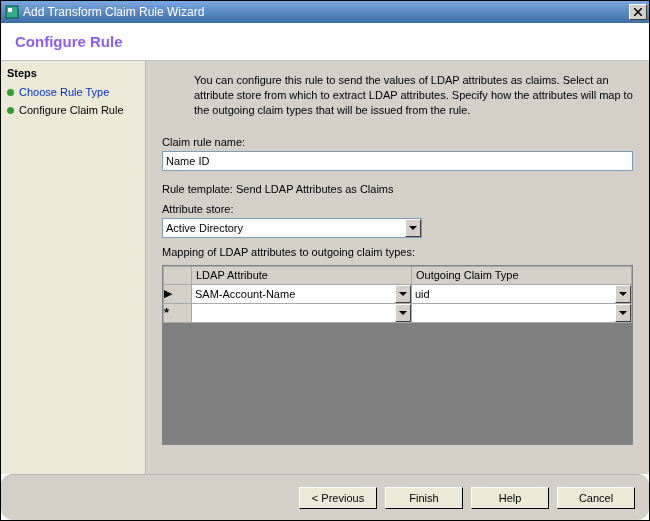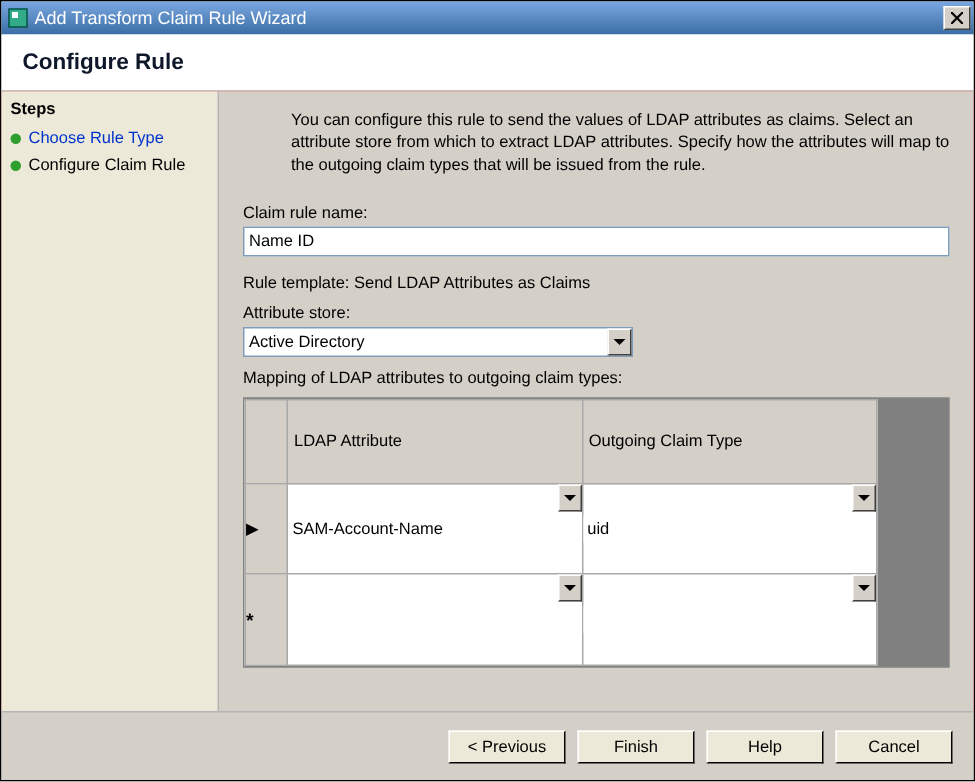--- a/index.html
+++ b/index.html
@@ -35,7 +35,7 @@
   border-bottom: 1px solid #c0c0c0;
   background: #fff;
 }
-.header h1 { margin: 0; font-size: 15px; font-weight: bold; color: #0f172a; }
+.header h1 { margin: 0; font-size: 15px; font-weight: bold; color: #8b5cf6; }
 .body { flex: 1; display: flex; background: #ef4444; min-height: 0; }
 .sidebar {
   width: 145px;

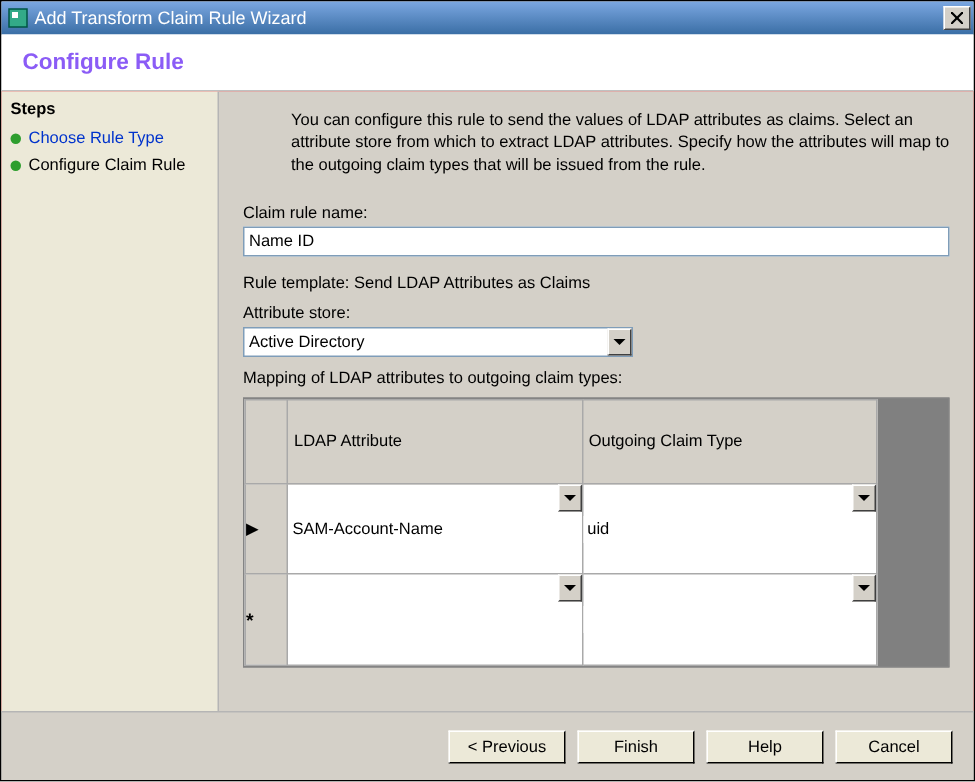--- a/index.html
+++ b/index.html
@@ -83,7 +83,7 @@
   border: 1px solid #848484;
   background: #808080;
   height: 180px;
-  display: flex; flex-direction: row; gap: 47px;
+  display: flex; flex-direction: column; gap: 47px;
 }
 .grid-table { border-collapse: collapse; width: 100%; background: #fff; }
 .grid-table th, .grid-table td {

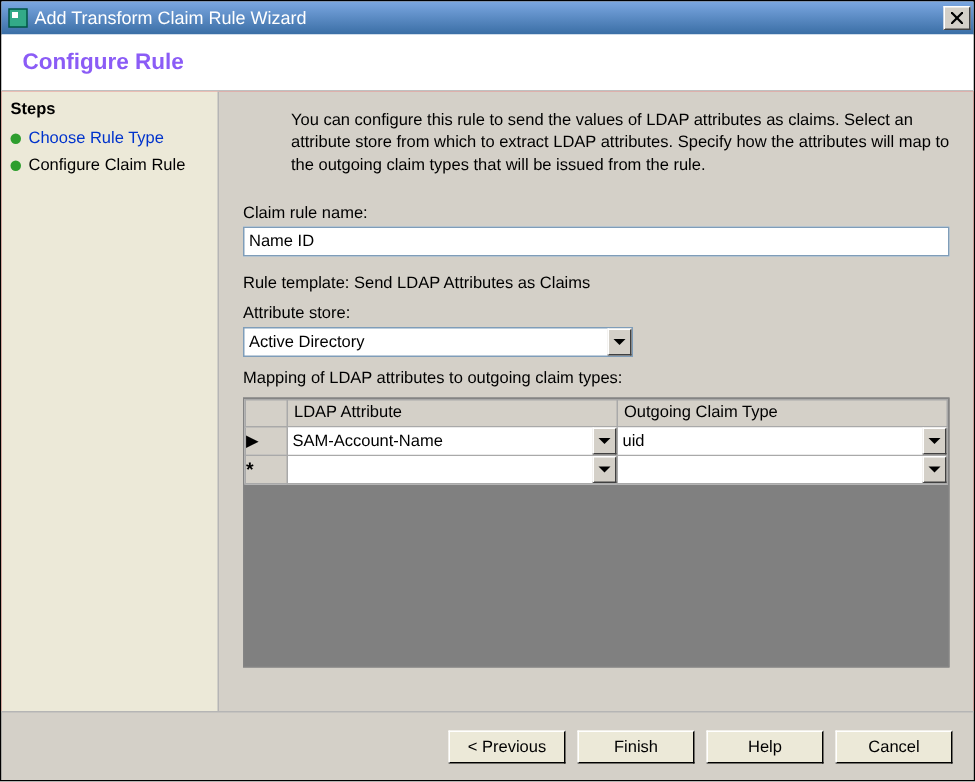--- a/index.html
+++ b/index.html
@@ -116,6 +116,7 @@
   padding: 0 14px;
   gap: 8px;
   background: #d4d0c8;
+  border-radius: 12px;
 }
 .btn {
   width: 78px; height: 22px;

